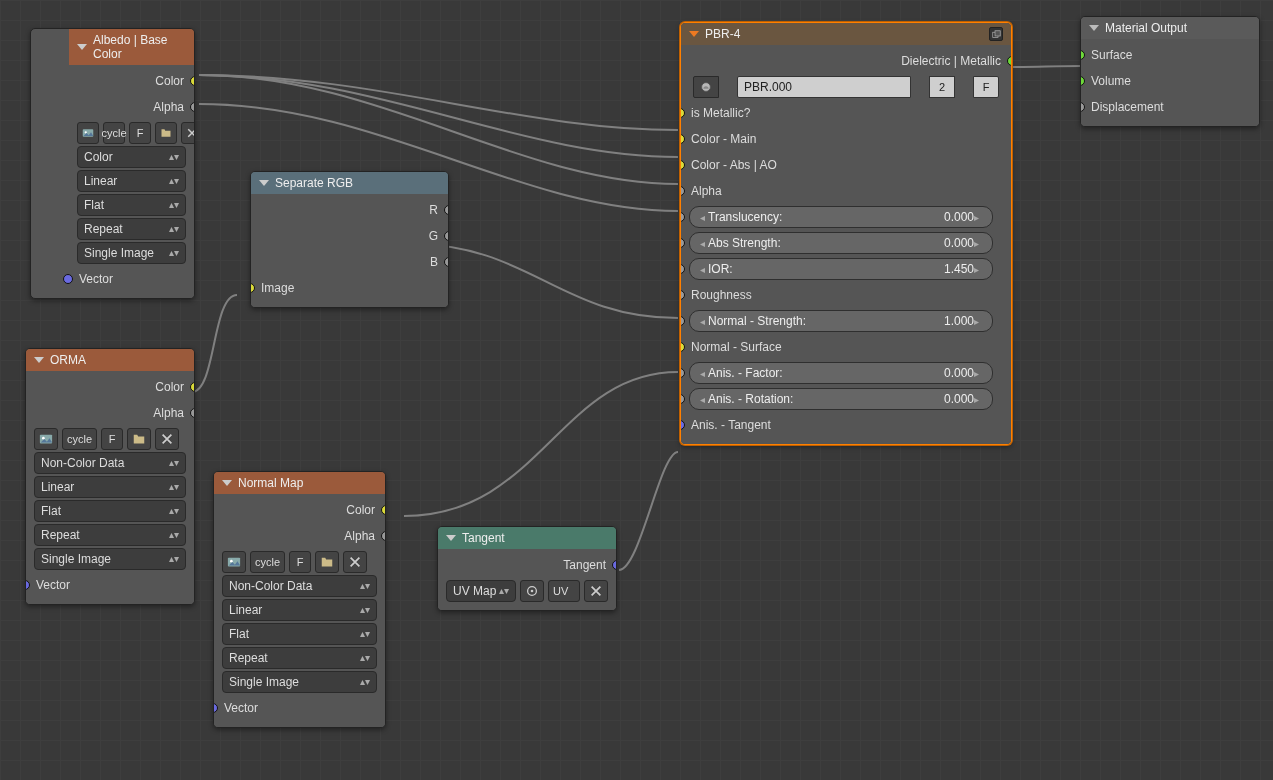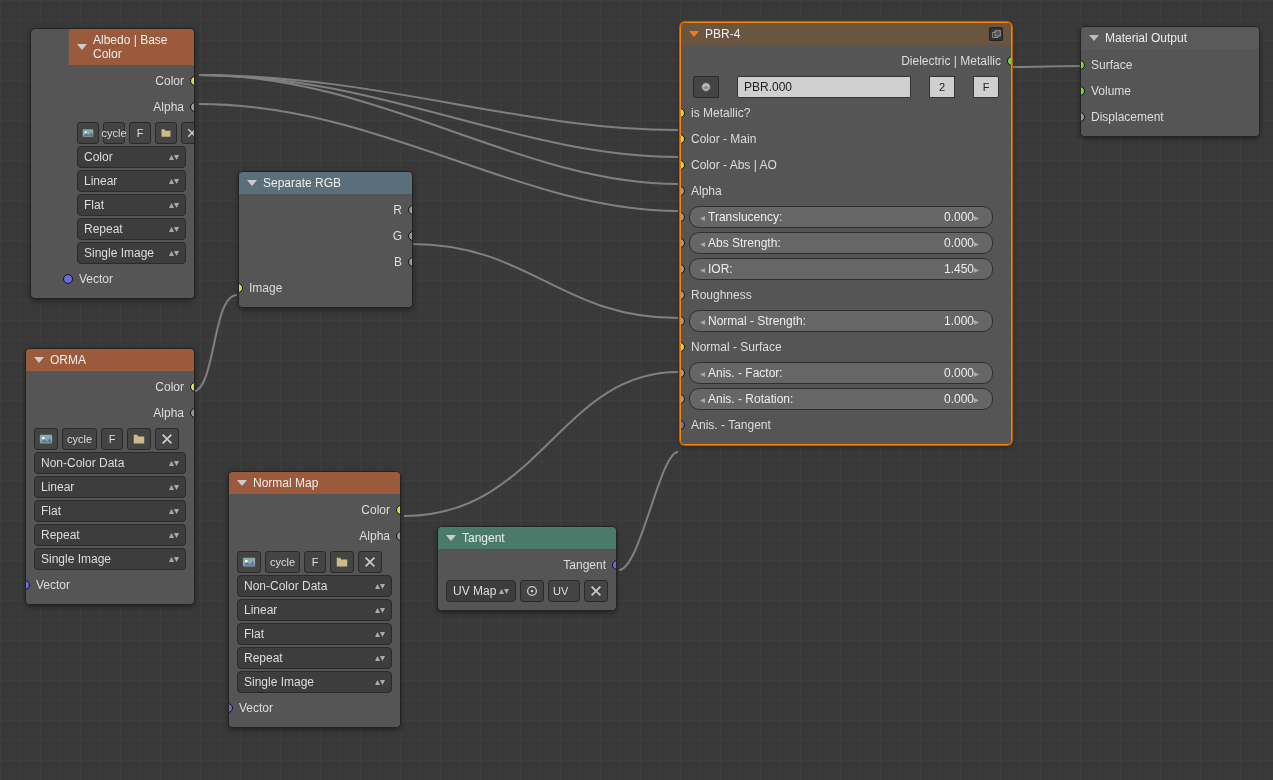--- a/index.html
+++ b/index.html
@@ -426,7 +426,7 @@
   </div>
 </div>
 
-<div class="node" style="left:1080px; top:26px; width:180px;">
+<div class="node" style="left:1080px; top:16px; width:180px;">
   <div class="node-header grey output">
     <span class="tri"></span>
     <span>Material Output</span>

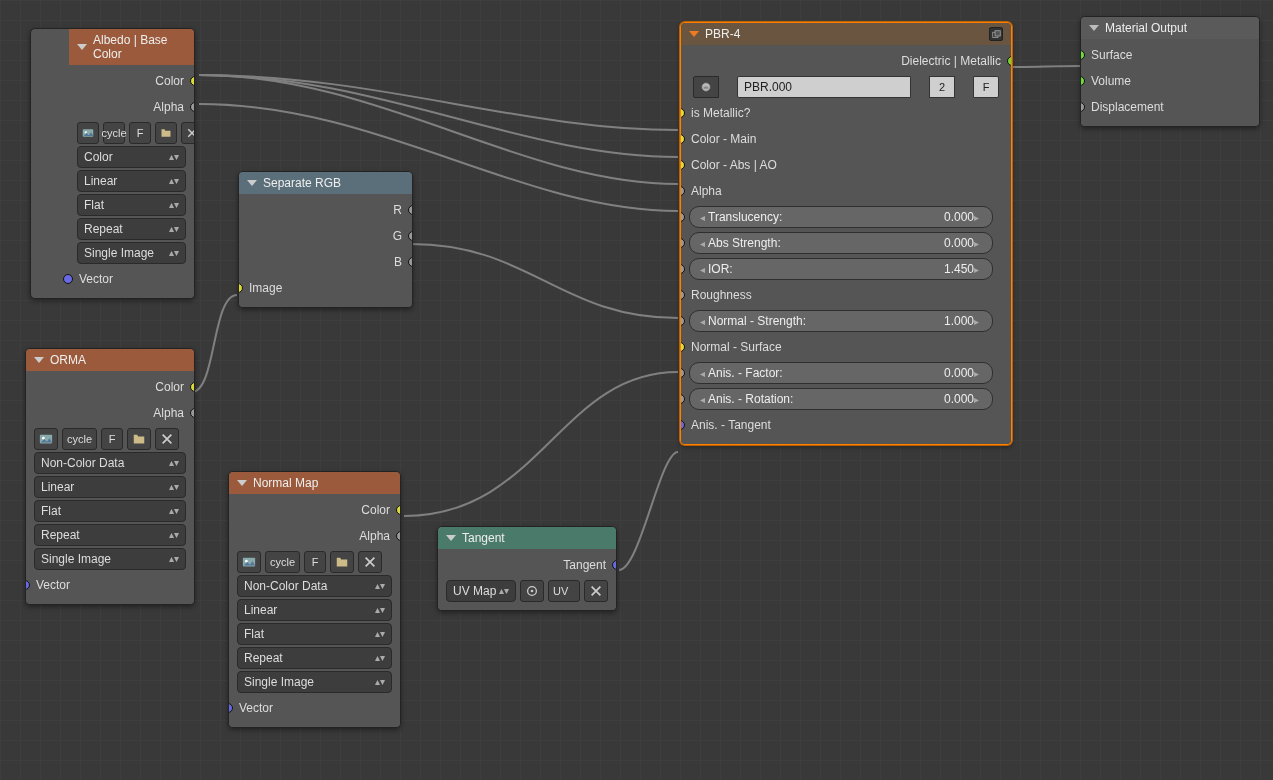--- a/index.html
+++ b/index.html
@@ -244,7 +244,7 @@
   </div>
 </div>
 
-<div class="node" style="left:238px; top:171px; width:175px;">
+<div class="node" style="left:250px; top:171px; width:199px;">
   <div class="node-header blue">
     <span class="tri"></span>
     <span>Separate RGB</span>

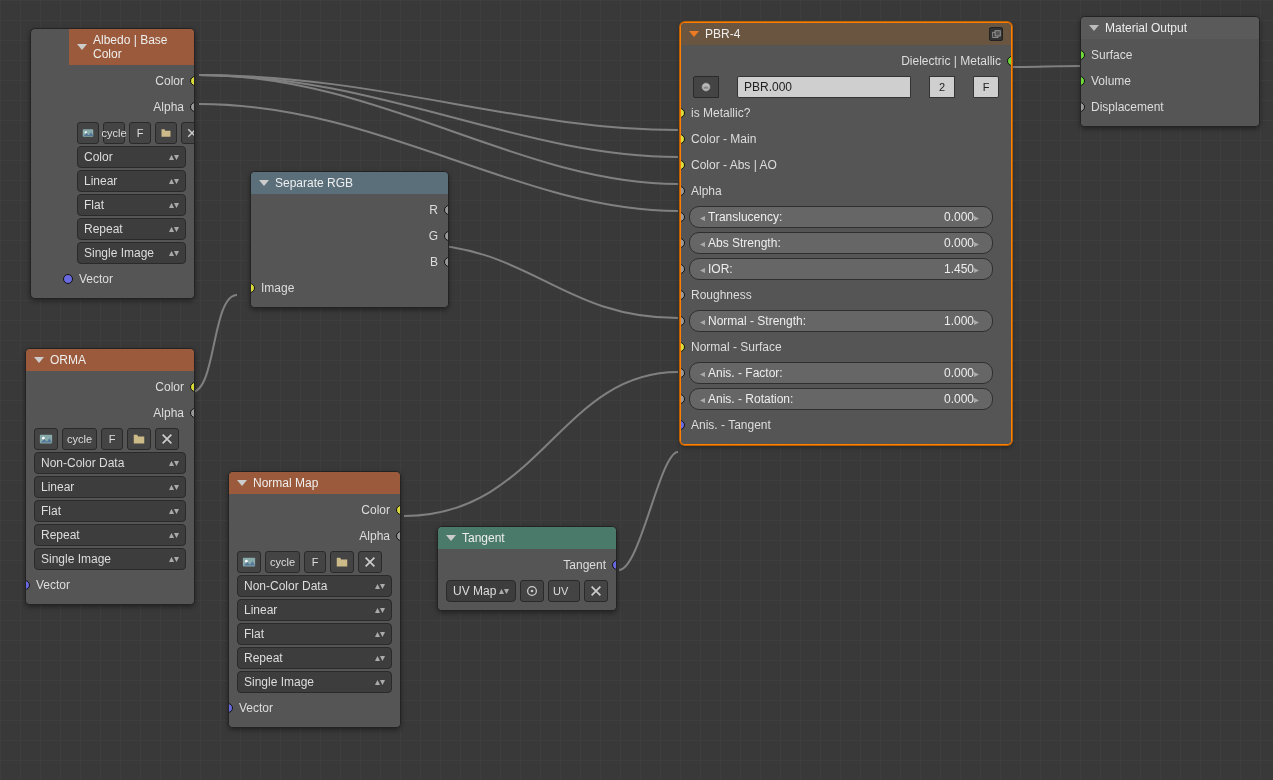--- a/index.html
+++ b/index.html
@@ -182,7 +182,7 @@
   </div>
 </div>
 
-<div class="node" style="left:228px; top:471px; width:173px;">
+<div class="node" style="left:213px; top:471px; width:173px;">
   <div class="node-header orange">
     <span class="tri"></span>
     <span>Normal Map</span>

